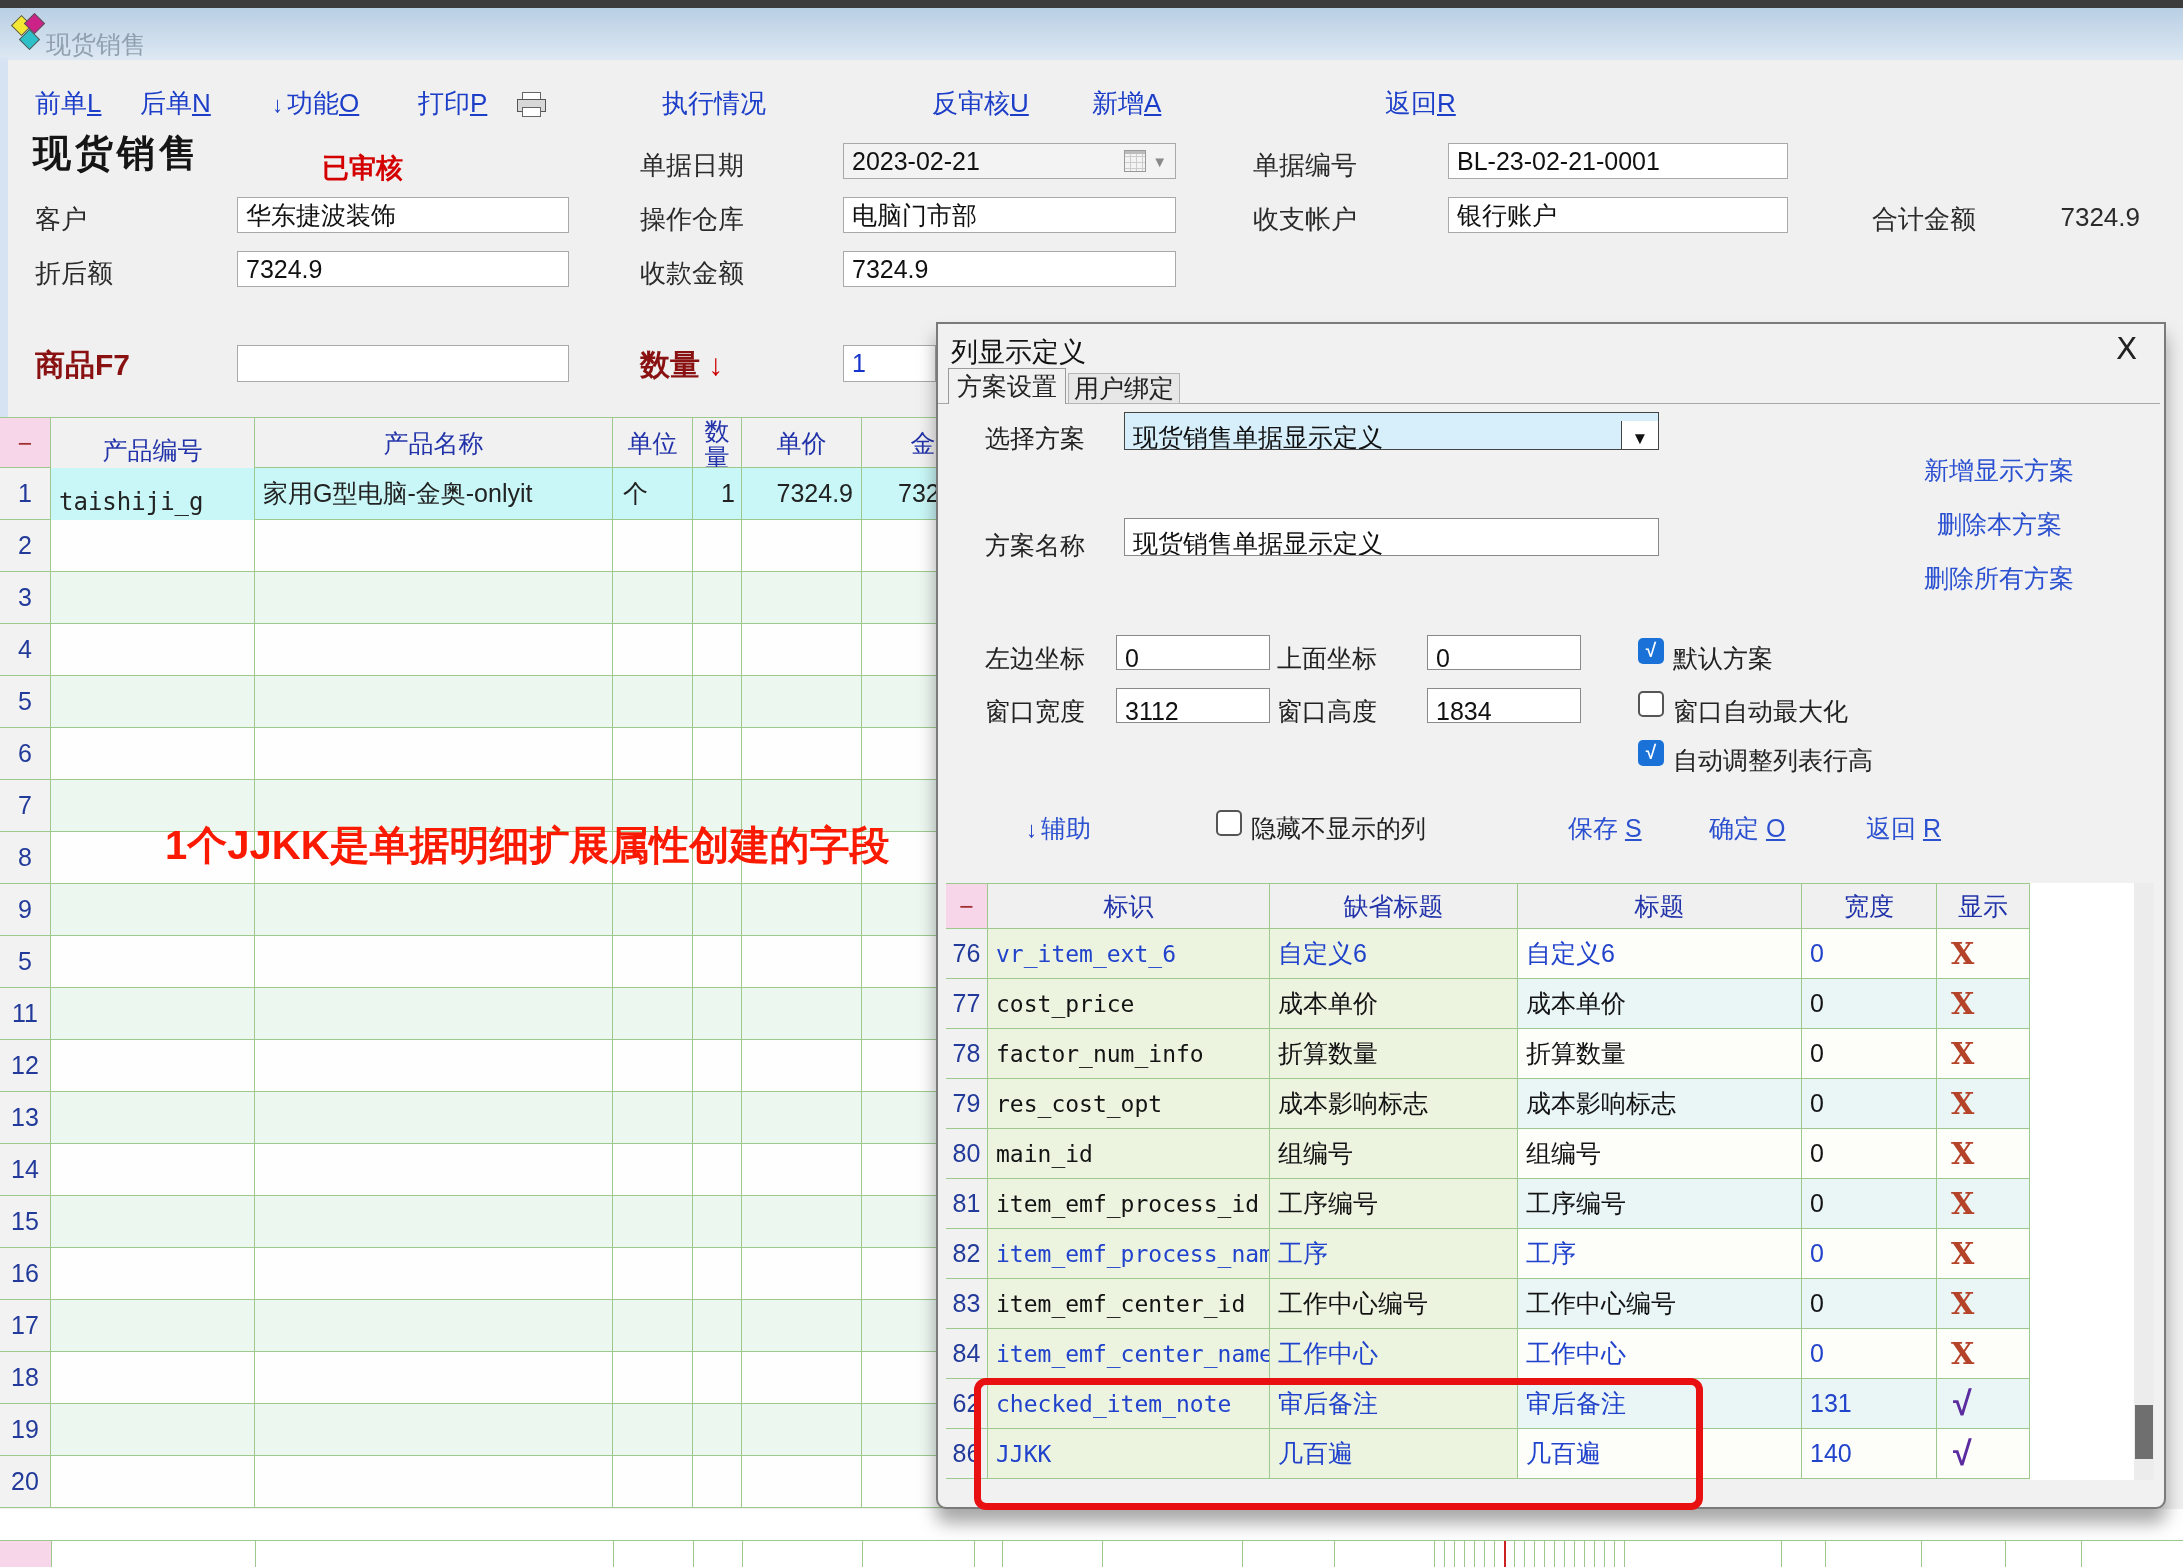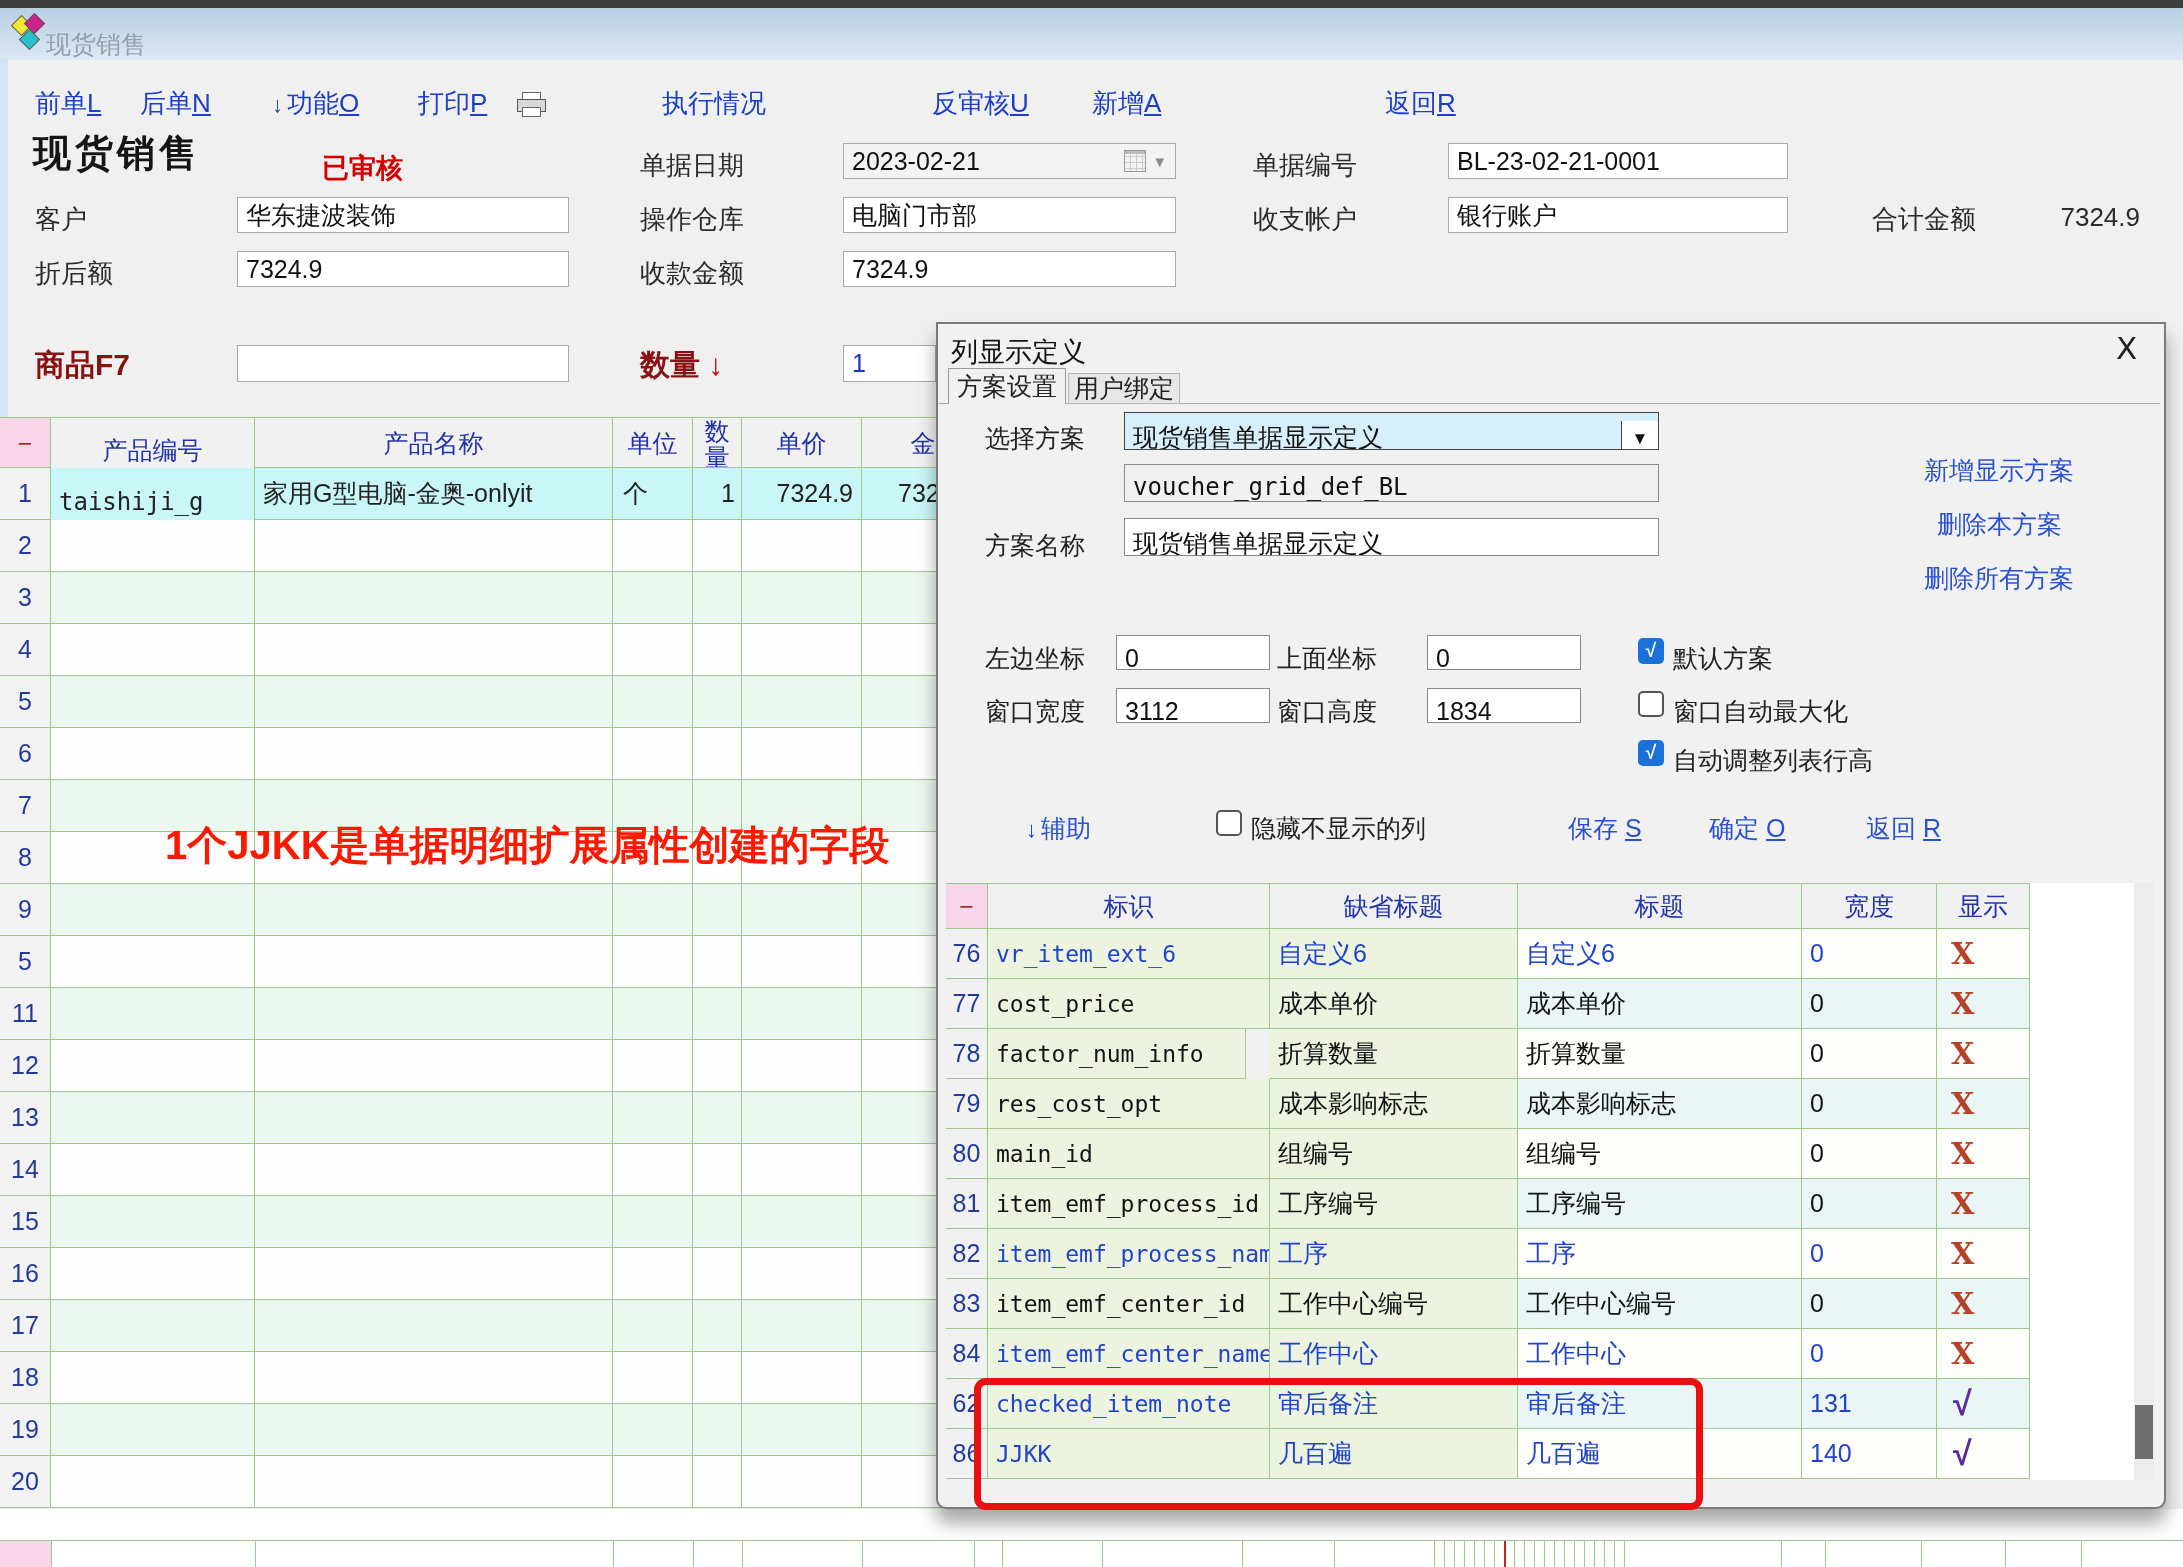--- a/index.html
+++ b/index.html
@@ -337,7 +337,6 @@
       <span style="flex:1;">现货销售单据显示定义</span>
       <span style="width:36px;height:36px;background:#fff;border-left:1px solid #444;display:flex;align-items:center;justify-content:center;font-size:17px;color:#111;">▼</span>
     </div>
-    <div class="dfield mono" style="left:186px;top:140px;width:535px;height:38px;background:#f1f1f1;font-size:24px;">voucher_grid_def_BL</div>
 
     <div class="dlink" style="left:986px;top:130px;">新增显示方案</div>
     <div class="dlink" style="left:999px;top:184px;">删除本方案</div>

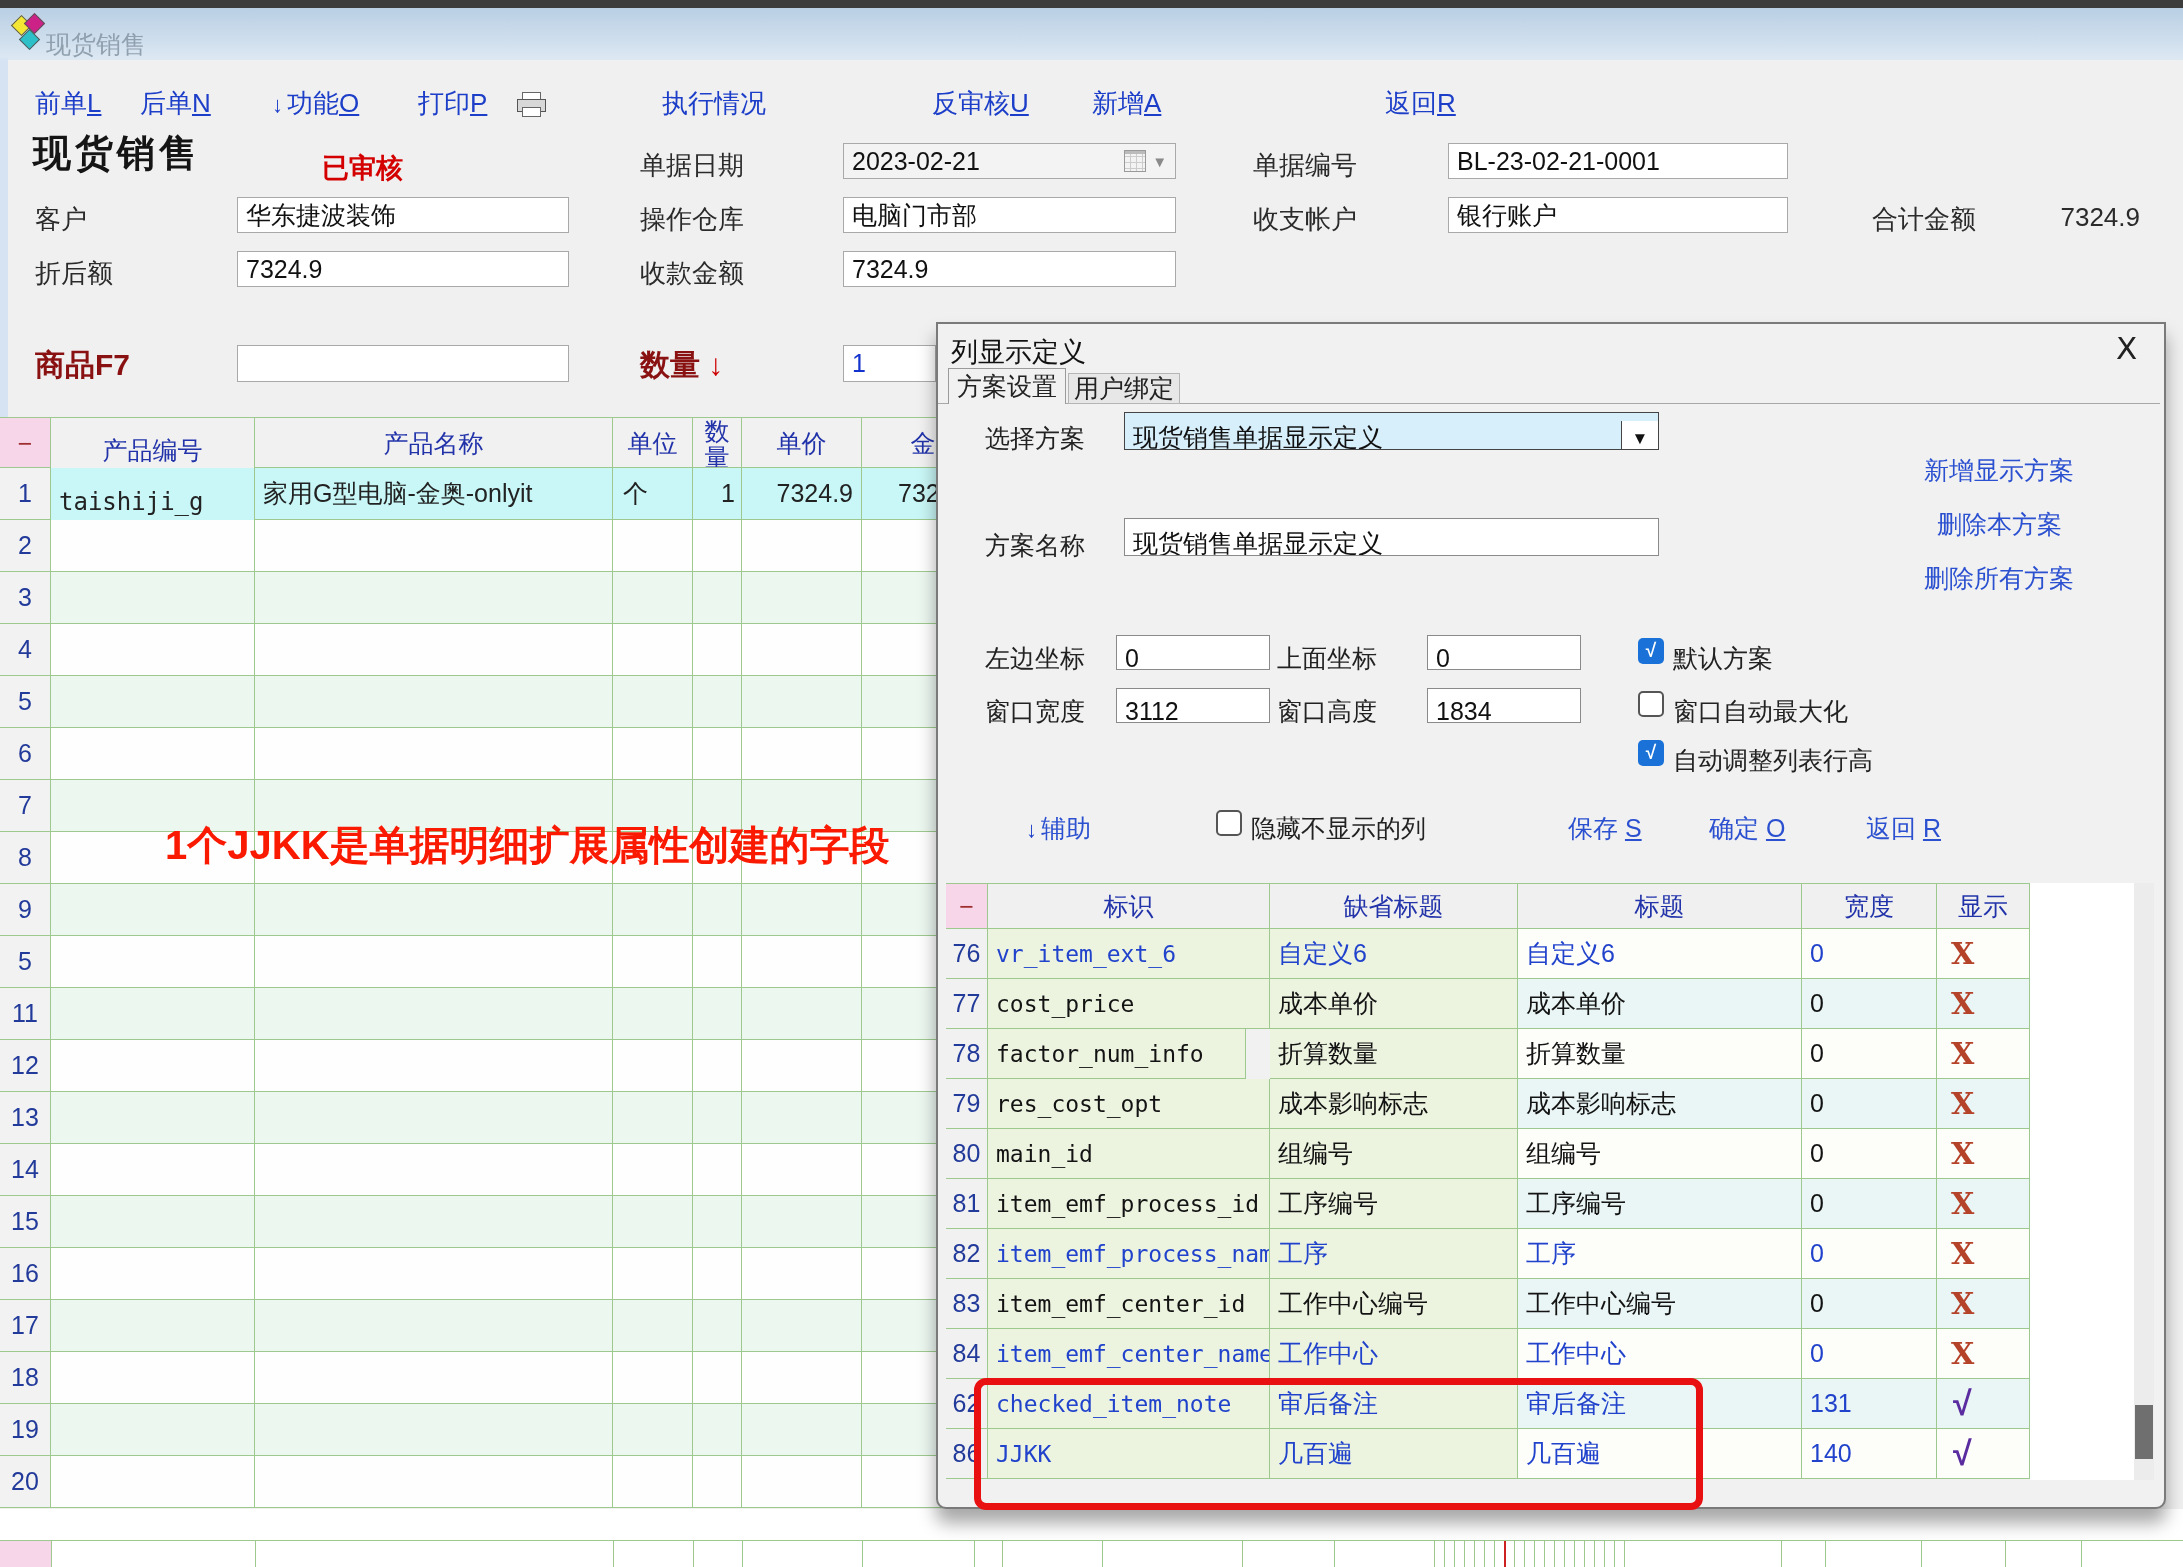--- a/index.html
+++ b/index.html
@@ -401,7 +401,7 @@
           <span style="color: rgb(181, 67, 42); font-size: 30px; font-weight: bold; font-family: &quot;DejaVu Serif&quot;, serif;">X</span>
         </div>
         <div class="tcell" style="left: 8px; top: 705px; width: 42px; height: 50px; background: rgb(241, 241, 241); color: rgb(34, 58, 154); justify-content: center; position: absolute;">78</div>
-        <div class="tcell mono" style="left: 50px; top: 705px; width: 258px; height: 50px; background: rgb(236, 244, 224); color: rgb(19, 19, 19); padding: 0px 8px; font-size: 23px; position: absolute;">factor_num_info</div>
+        <div class="tcell mono" style="left: 50px; top: 705px; width: 282px; height: 50px; background: rgb(236, 244, 224); color: rgb(19, 19, 19); padding: 0px 8px; font-size: 23px; position: absolute;">factor_num_info</div>
         <div class="tcell" style="left: 332px; top: 705px; width: 248px; height: 50px; background: rgb(236, 244, 224); color: rgb(19, 19, 19); padding: 0px 8px; position: absolute;">折算数量</div>
         <div class="tcell" style="left: 580px; top: 705px; width: 284px; height: 50px; background: rgb(253, 253, 250); color: rgb(19, 19, 19); padding: 0px 8px; position: absolute;">折算数量</div>
         <div class="tcell" style="left: 864px; top: 705px; width: 135px; height: 50px; background: rgb(253, 253, 250); color: rgb(19, 19, 19); padding: 0px 8px; position: absolute;">0</div>

